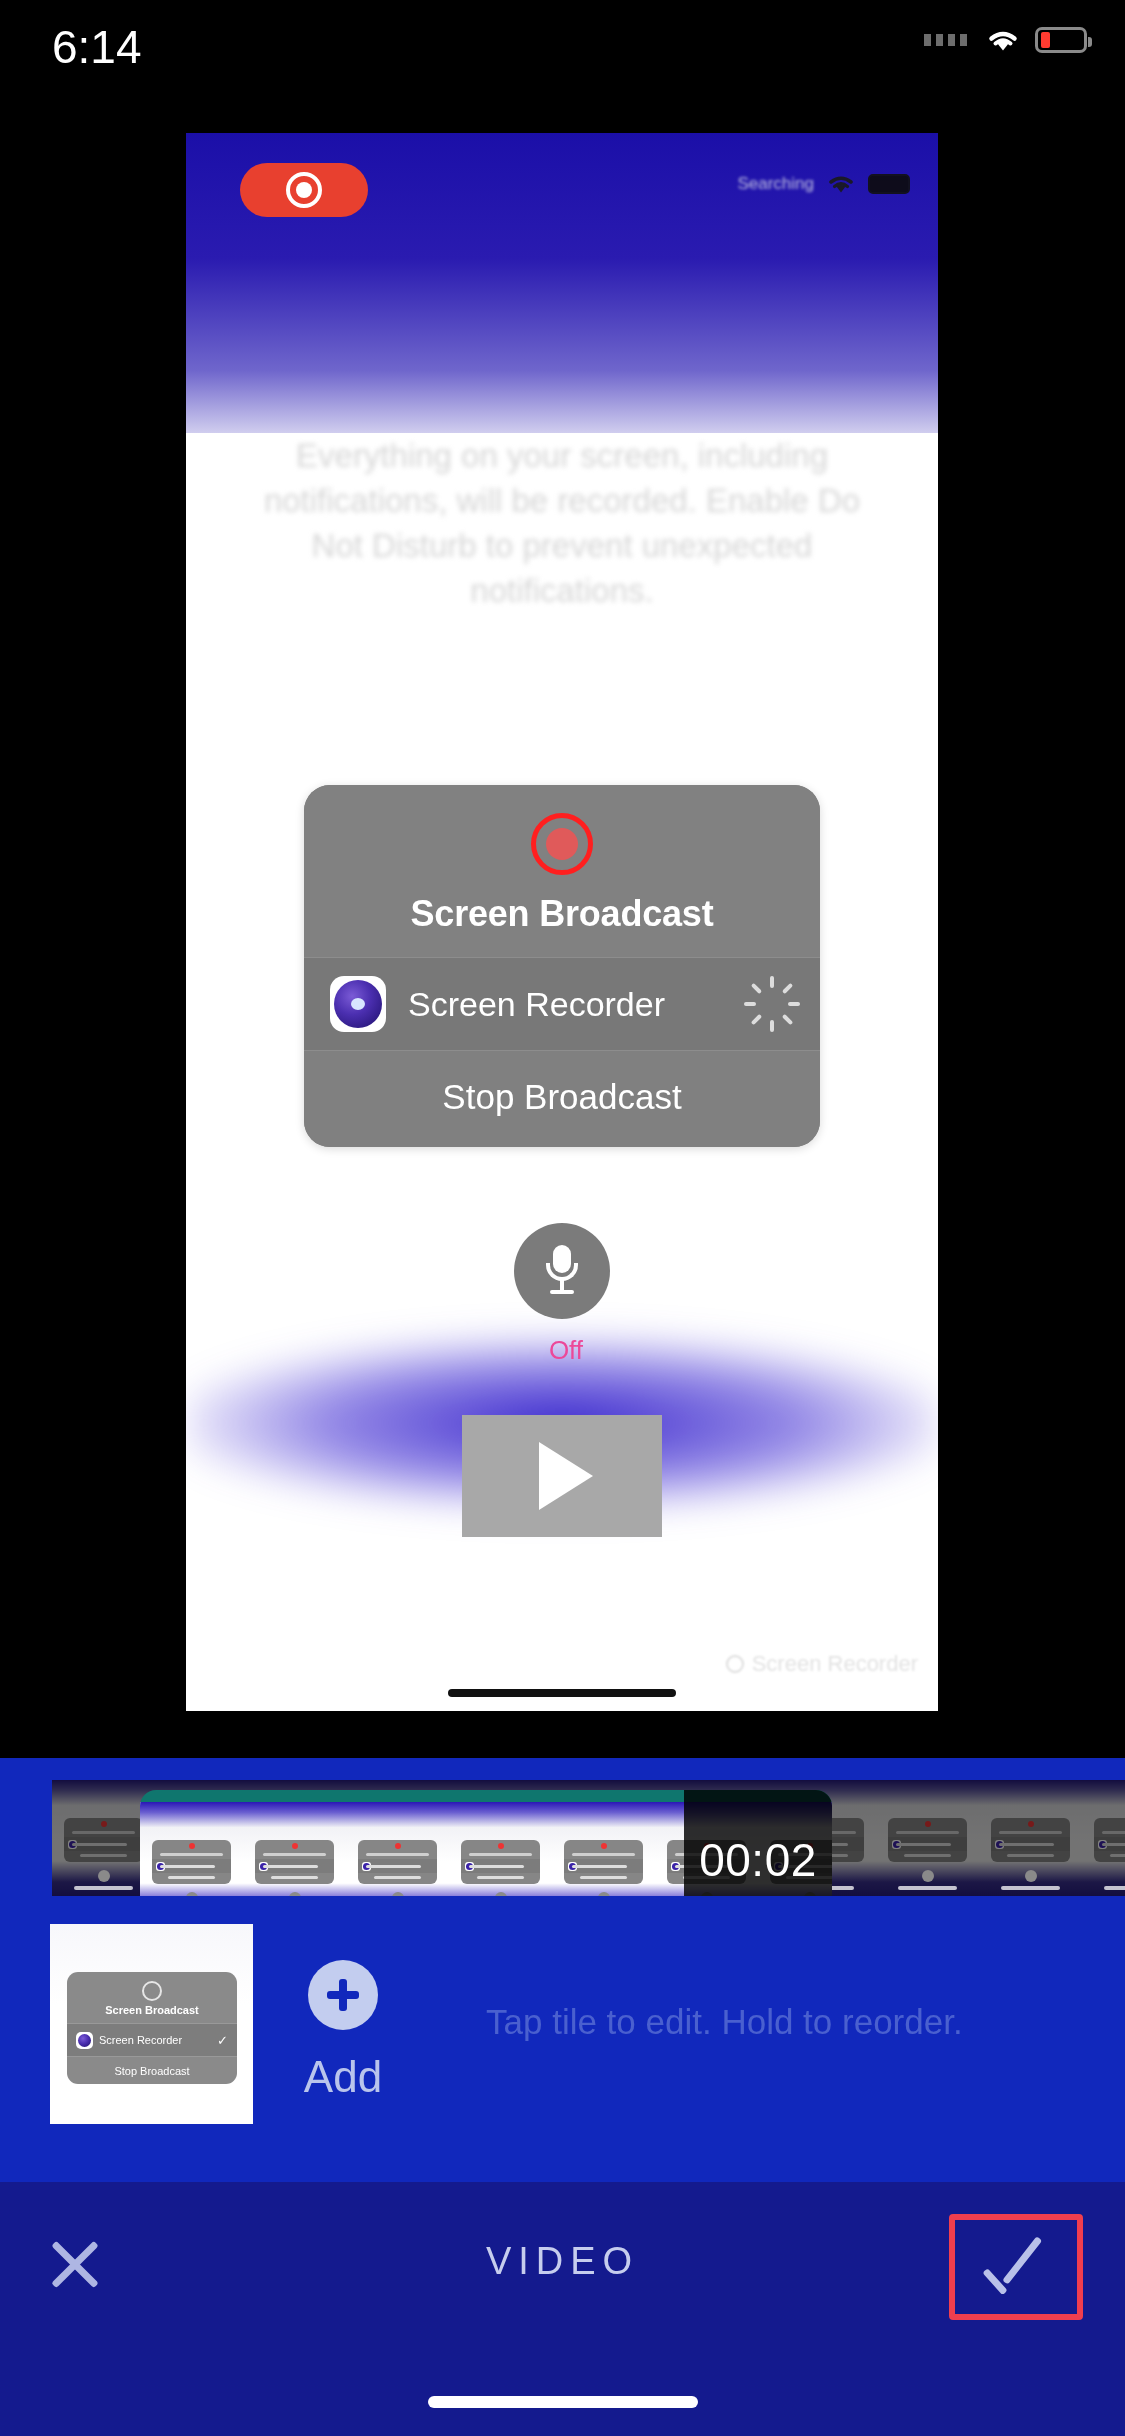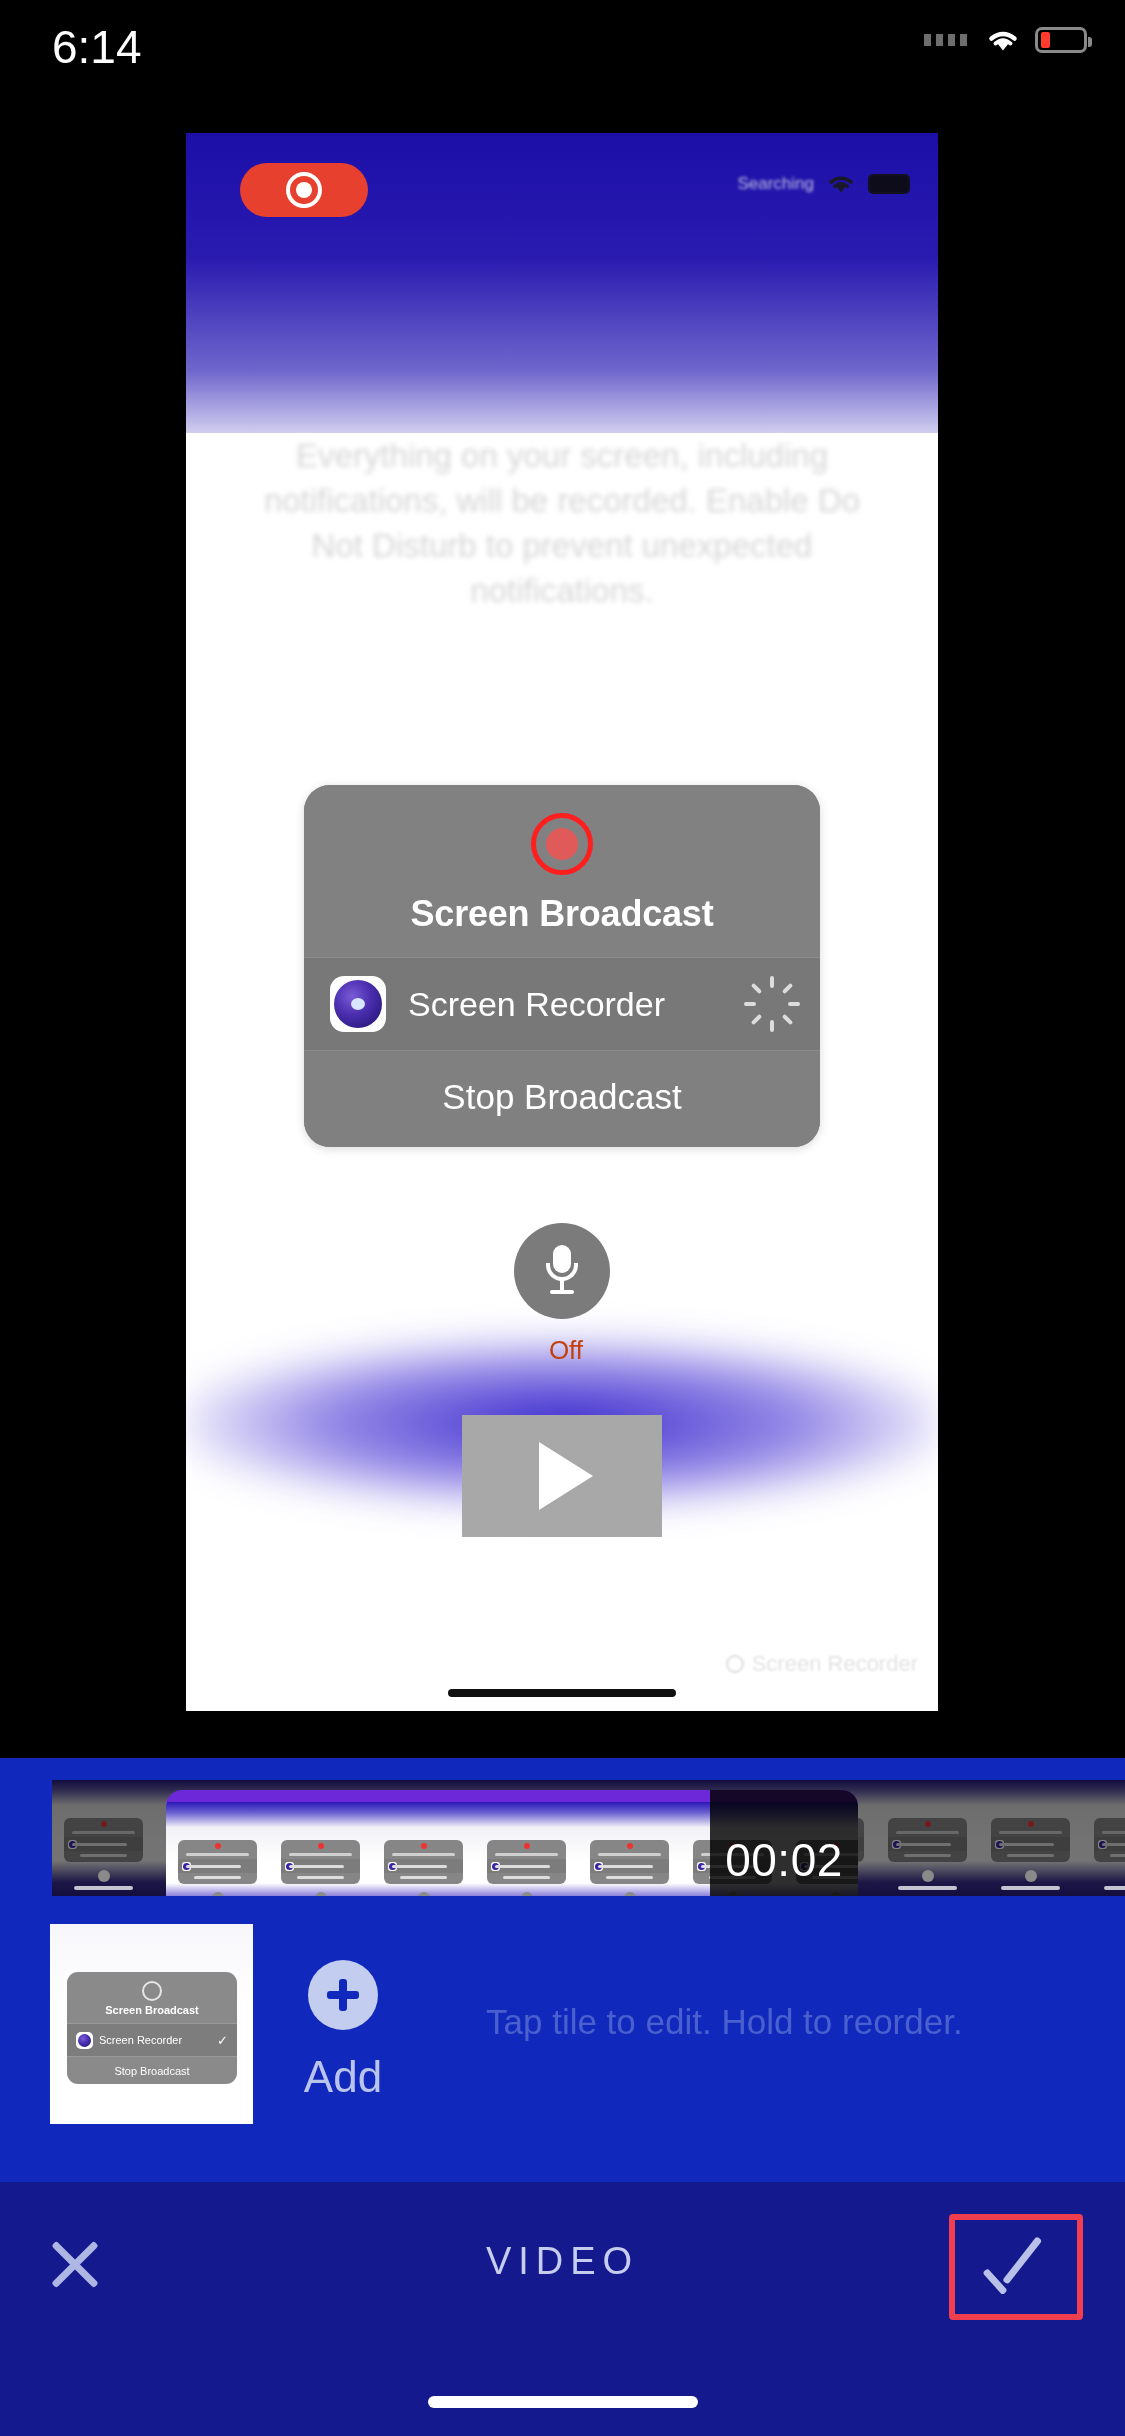--- a/index.html
+++ b/index.html
@@ -131,7 +131,7 @@
   .mic-glyph .stem { position:absolute; left:21px; top:34px; width:4px; height:11px; background:#fff; }
   .mic-glyph .base { position:absolute; left:11px; top:45px; width:24px; height:4px; background:#fff; border-radius:2px; }
   .mic-title { color:#fff; font-size:26px; font-weight:700; line-height:36px; }
-  .mic-state { color:#c2410c; font-size:26px; line-height:34px;margin-left:8px; }
+  .mic-state { color:#ec4899; font-size:26px; line-height:34px;margin-left:8px; }
 
   
   .play-thumb {

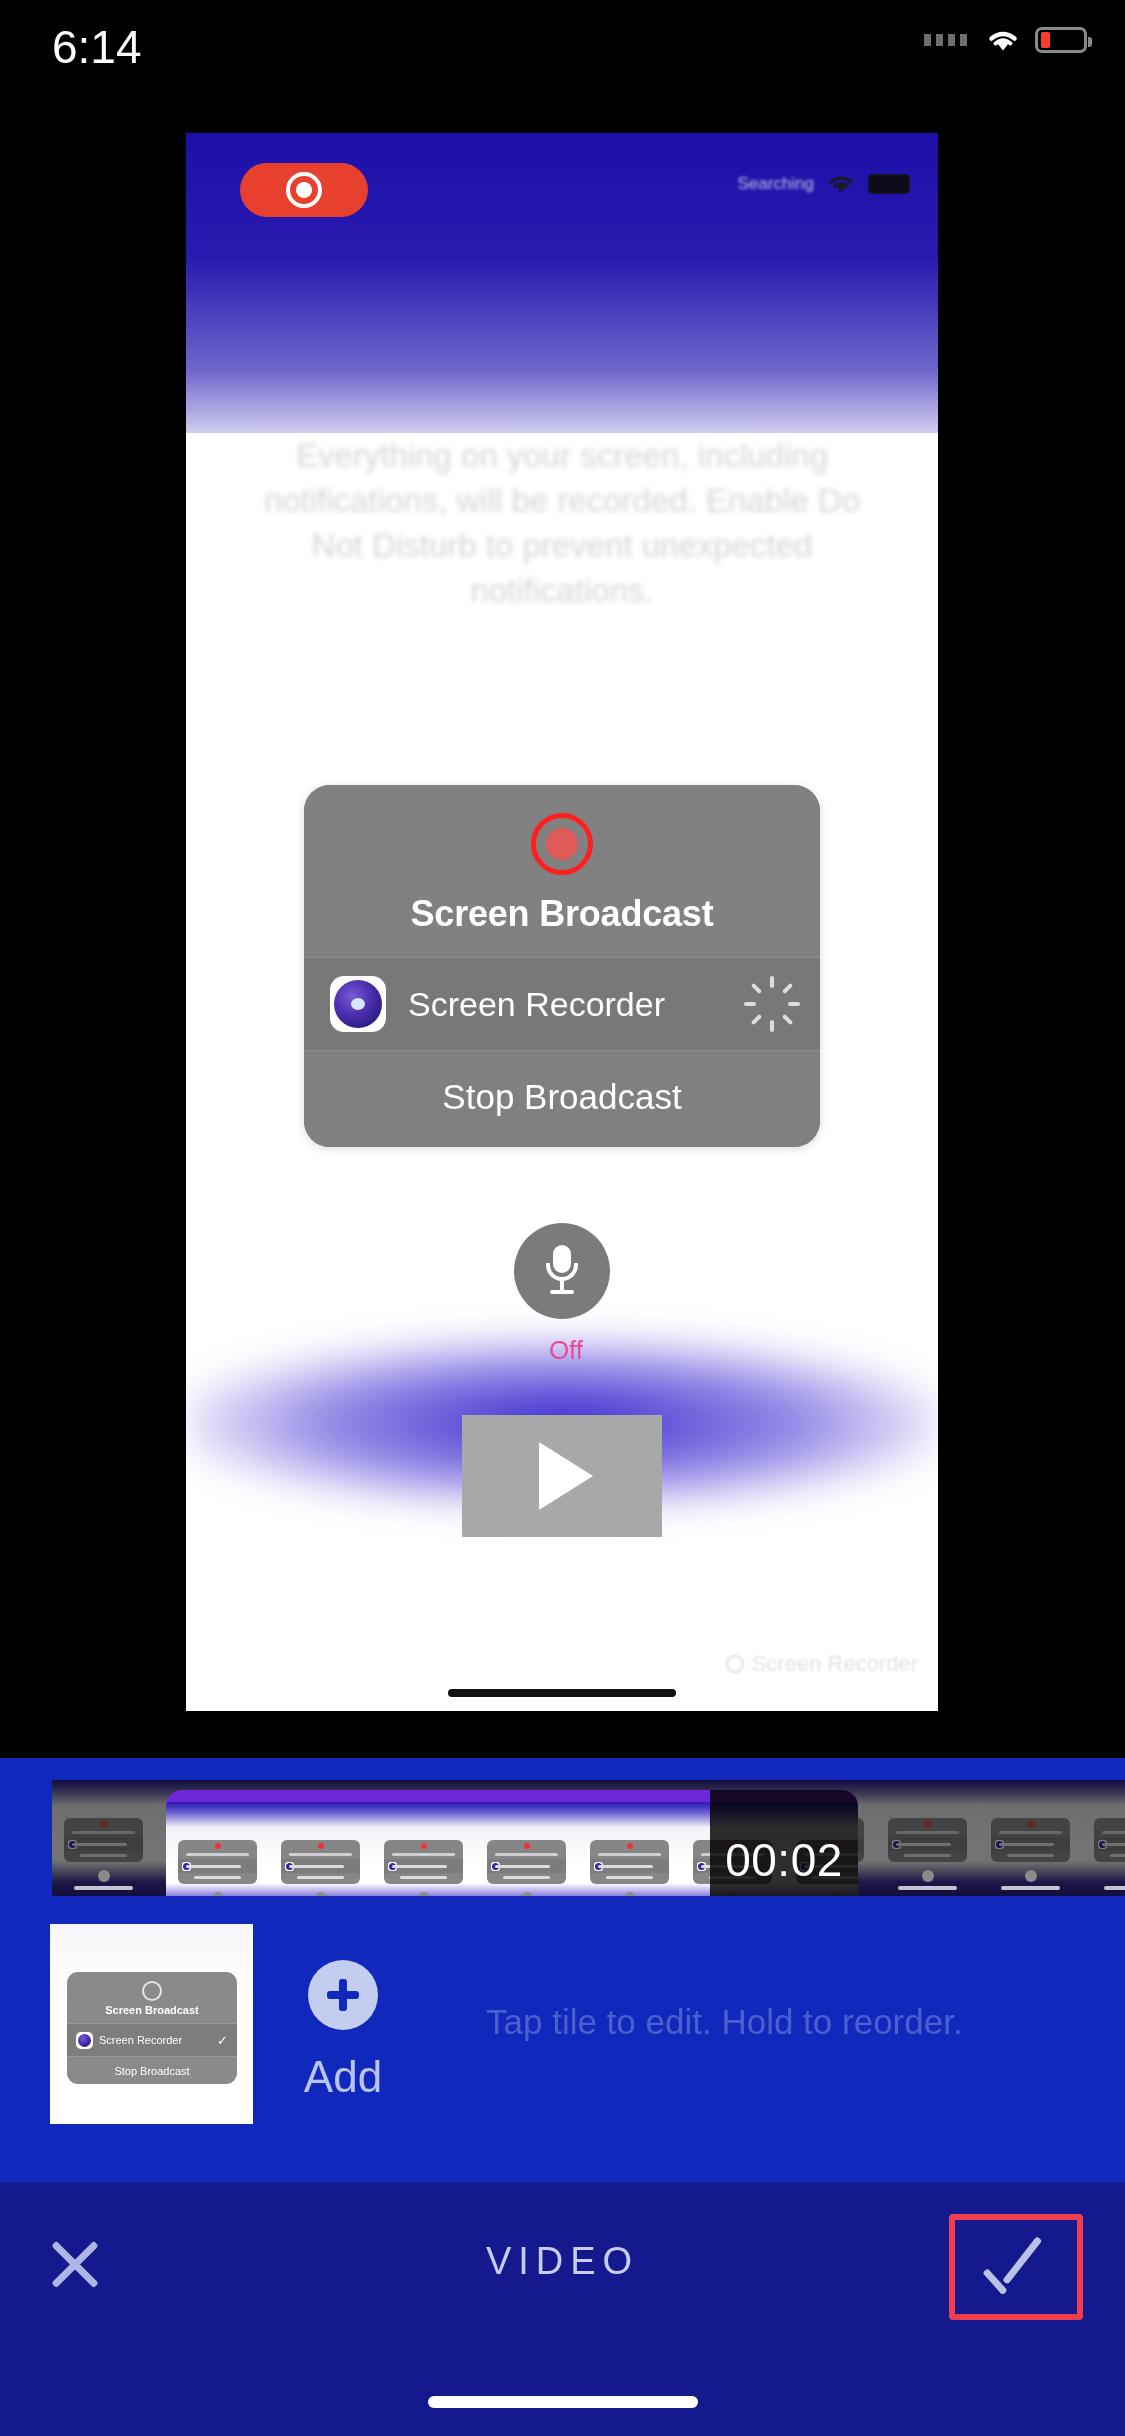--- a/index.html
+++ b/index.html
@@ -191,7 +191,7 @@
 
   .strip-selection {
     position:absolute; left:140px; top:10px; width:692px; height:140px;
-    border-radius:16px; background:#6d28d9; overflow:hidden;margin-left:26px;
+    border-radius:16px; background:#0f766e; overflow:hidden;
   }
   .strip-selection .inner { position:absolute; left:0; top:12px; height:116px; display:flex; }
   .time-badge {

